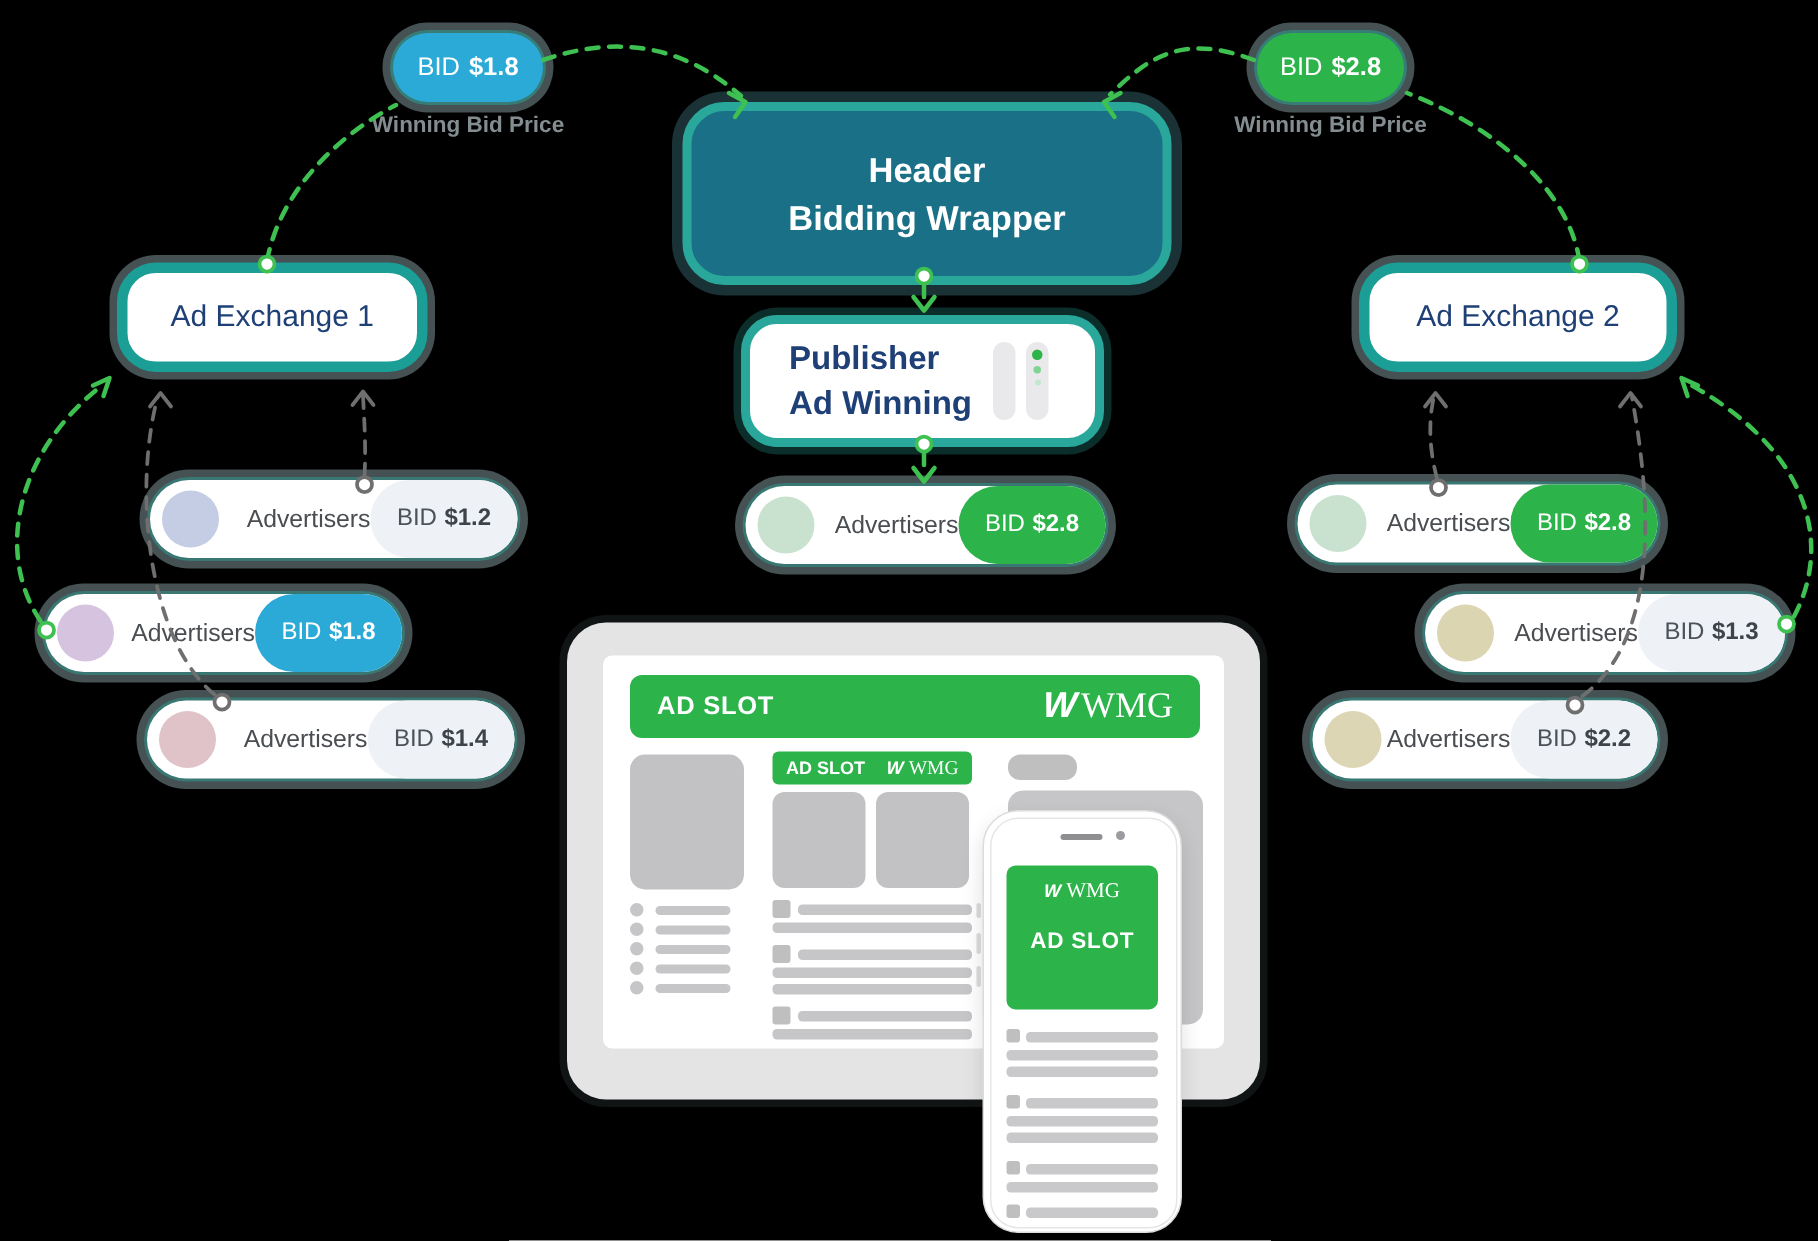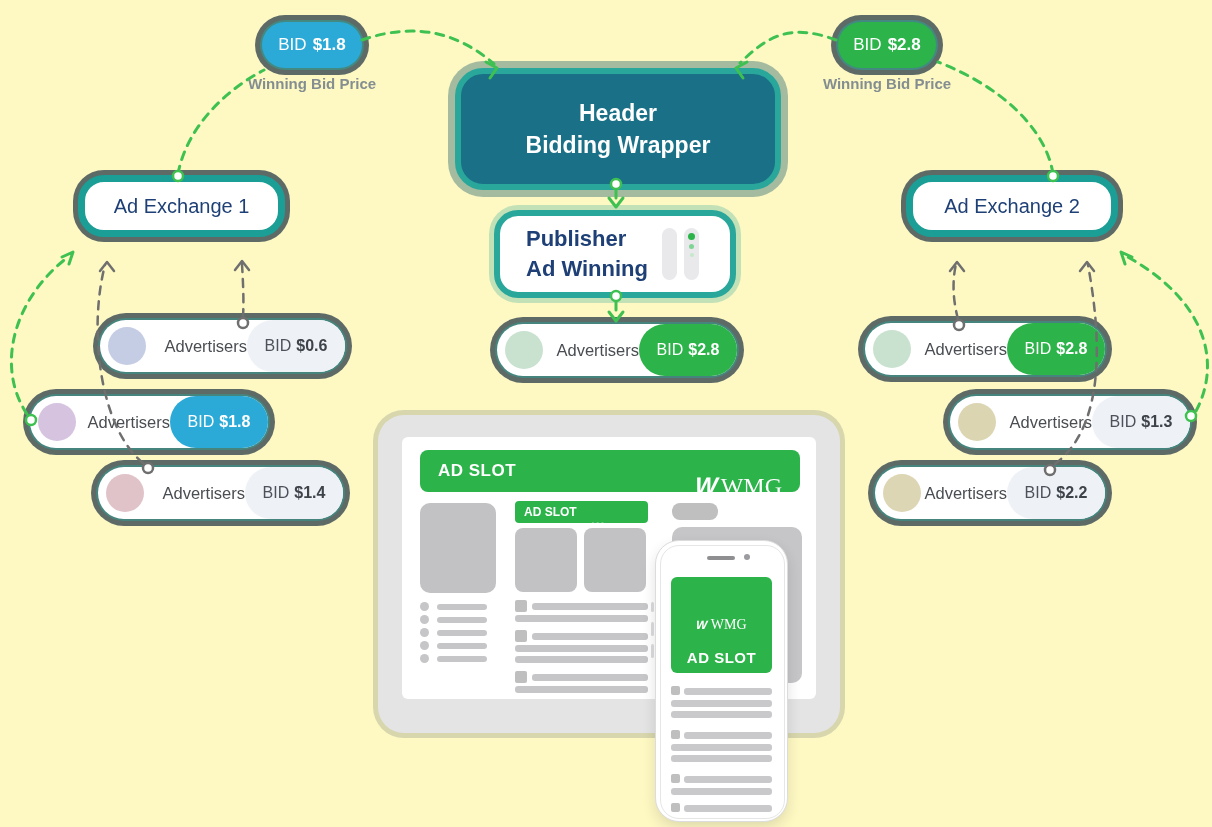--- a/index.html
+++ b/index.html
@@ -3,7 +3,7 @@
 <meta charset="utf-8">
 <style>
   html,body{margin:0;padding:0;background:#ffffff;}
-  #canvas{position:relative;width:1212px;height:827px;background:#fef9c3;overflow:hidden;
+  #canvas{position:relative;width:1212px;height:827px;background:#000000;overflow:hidden;
           font-family:"Liberation Sans", sans-serif;text-decoration:underline;}
   .abs{position:absolute;}
 

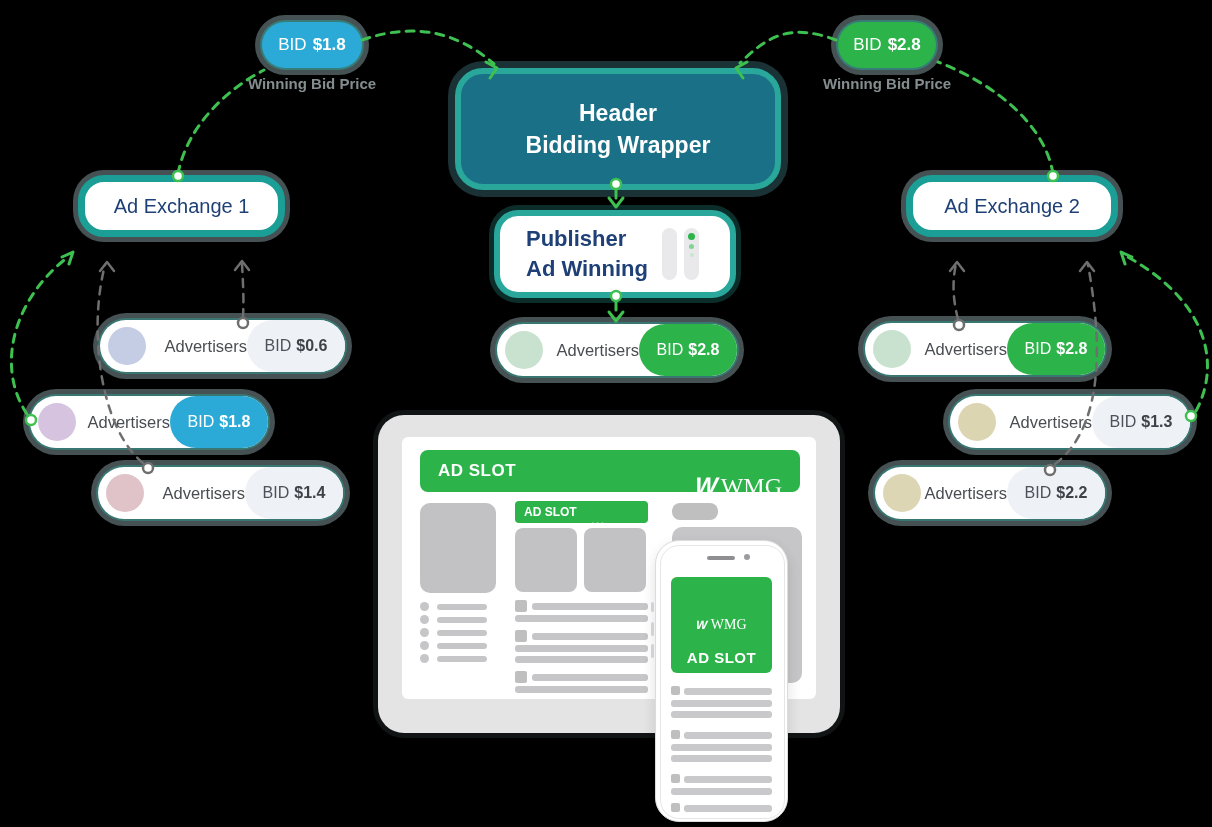--- a/index.html
+++ b/index.html
@@ -26,7 +26,7 @@
   .server-icon .d2{position:absolute;left:29px;top:17px;width:5px;height:5px;border-radius:50%;background:#7fd394;}
   .server-icon .d3{position:absolute;left:30px;top:26px;width:4px;height:4px;border-radius:50%;background:#c4e8cc;}
 
-  .exchange{height:62px;background:#ffffff;border:7px solid #1b9e95;border-radius:26px;box-sizing:border-box;
+  .exchange{height:73px;background:#ffffff;border:7px solid #1b9e95;border-radius:26px;box-sizing:border-box;
     box-shadow:0 0 0 5px rgba(76,90,92,0.9);
     display:flex;align-items:center;justify-content:center;text-align:right;}
   .exchange .t{color:#1e4076;font-size:20px;font-weight:500;}

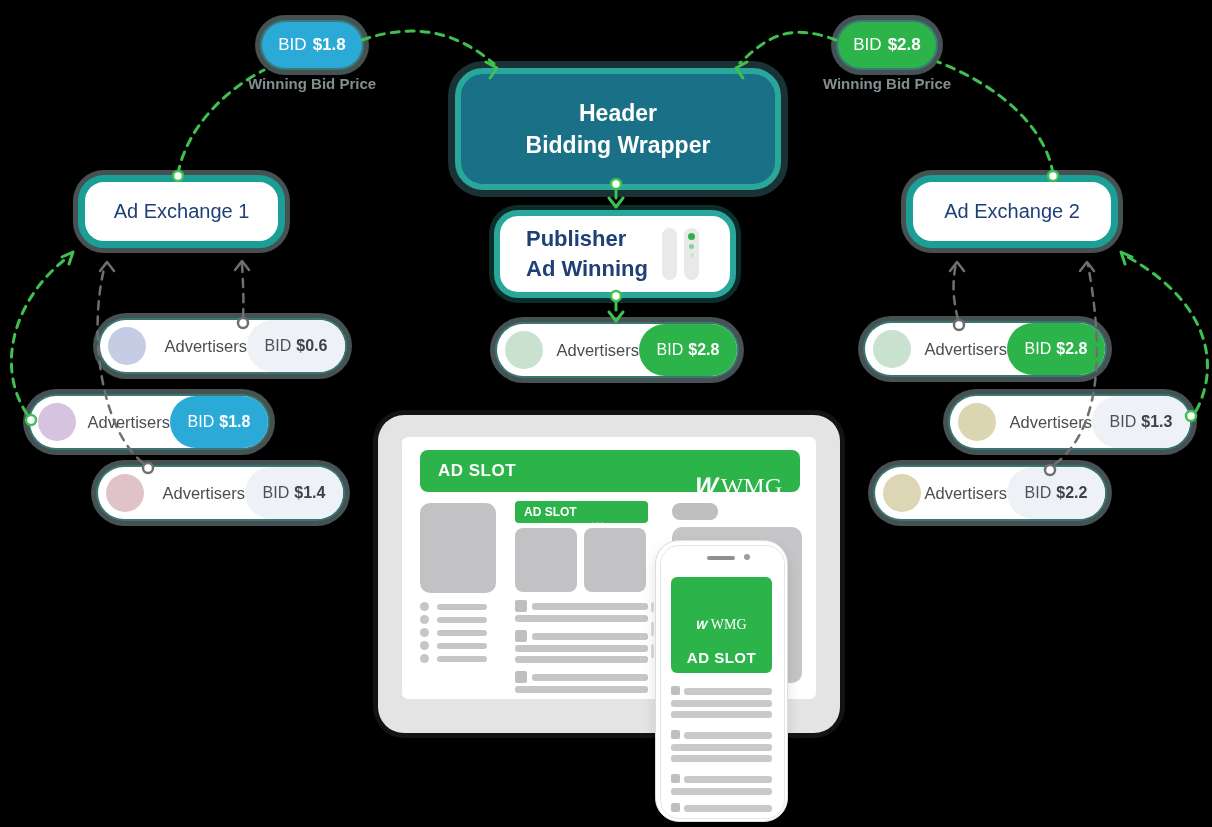--- a/index.html
+++ b/index.html
@@ -158,7 +158,7 @@
     <div class="lbl">Advertisers</div>
     <div class="badge badge-light">
       <span>BID</span>
-      <span class="amt">$0.6</span>
+      <span class="amt">$1.2</span>
     </div>
   </div>
   <div class="abs adv-pill" style="left:30px;top:396px;width:238px;">

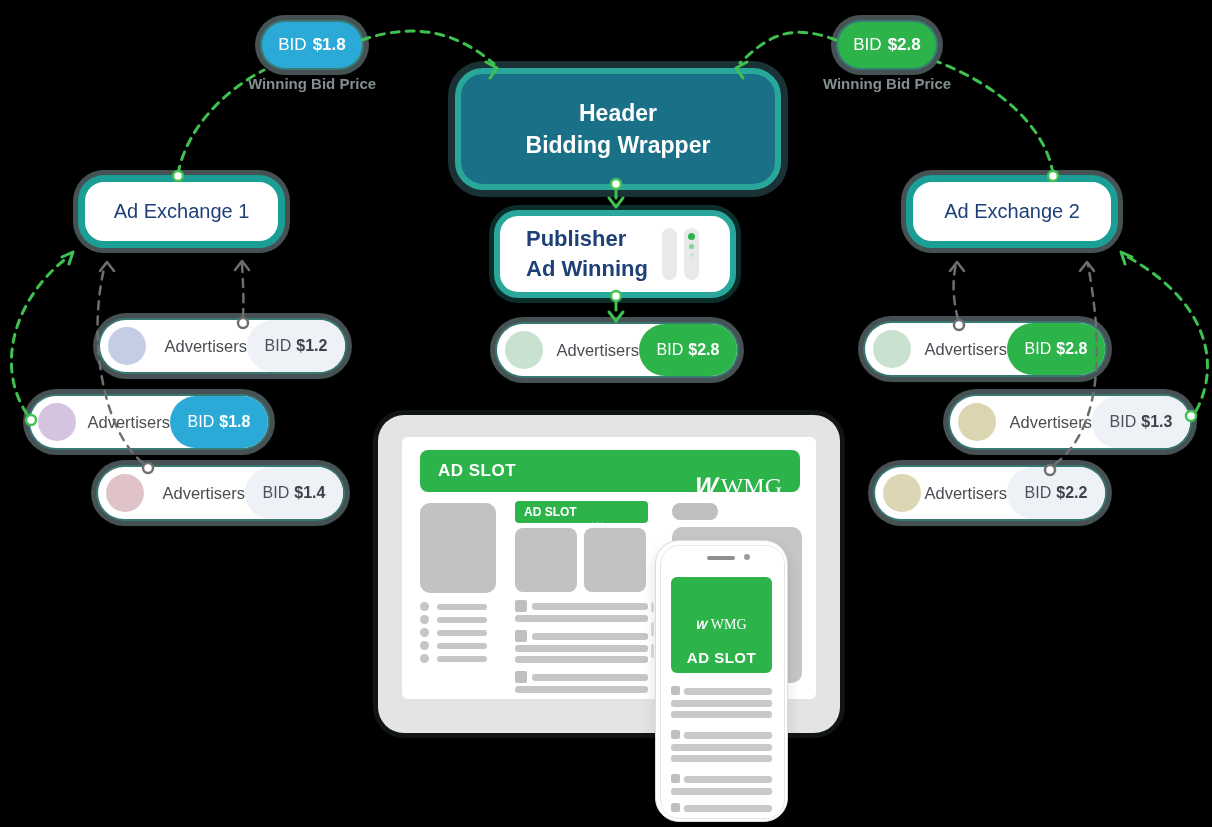--- a/index.html
+++ b/index.html
@@ -66,7 +66,7 @@
   .banner .lbl{color:#fff;font-weight:bold;font-size:17px;letter-spacing:0.5px;}
   .wmg{display:flex;align-items:baseline;color:#fff;}
   .wmg .mark{font-weight:bold;transform:skewX(-14deg);margin-right:3px;}
-  .wmg .txt{font-family:"Liberation Serif", serif;margin-top:30px;}
+  .wmg .txt{font-family:"Liberation Serif", serif;}
   .wmg-lg .mark{font-size:24px;} .wmg-lg .txt{font-size:24px;}
   .wmg-sm .mark{font-size:12px;} .wmg-sm .txt{font-size:13px;}
   .wmg-md .mark{font-size:12px;} .wmg-md .txt{font-size:14px;}

